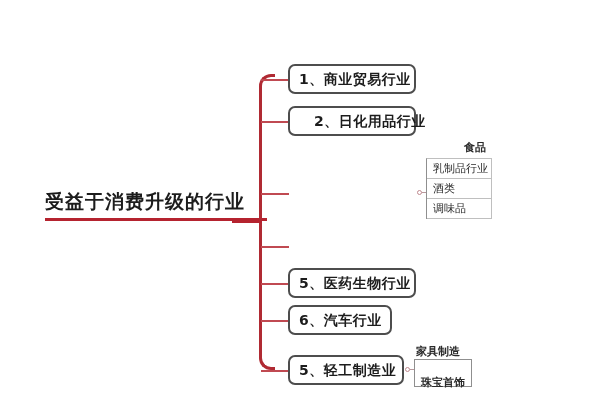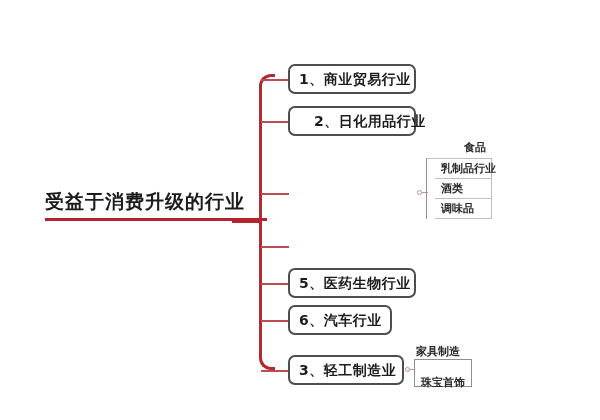--- a/index.html
+++ b/index.html
@@ -131,14 +131,13 @@
     box-sizing: border-box;
     border-bottom: 1px solid #bfbfbf;
     font-size: 11px;
-    font-weight: bold;
+    font-weight: normal;
     color: #2a2a2a;
     line-height: 19px;
     height: 20px;
     padding-left: 6px;
     white-space: nowrap;
     background: #ffffff;
-    margin-left: 8px;
   }
   .sub-box {
     position: absolute;

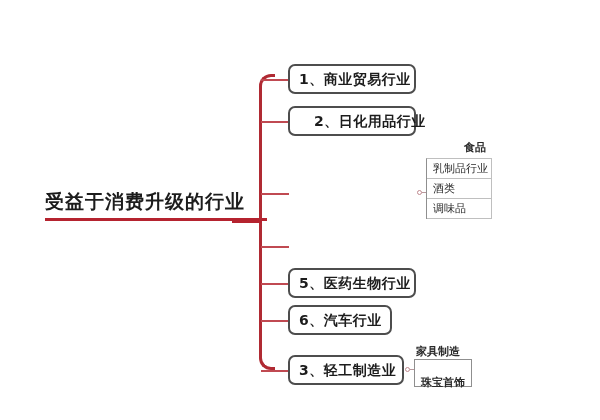--- a/index.html
+++ b/index.html
@@ -179,7 +179,7 @@
   <div class="node" style="left:288px; top:106px; width:128px;padding-left:24px;">2、日化用品行业</div>
   <div class="node" style="left:288px; top:268px; width:128px;">5、医药生物行业</div>
   <div class="node" style="left:288px; top:305px; width:104px;">6、汽车行业</div>
-  <div class="node" style="left:288px; top:355px; width:116px;">3、轻工制造业</div>
+  <div class="node" style="left:288px; top:355px; width:116px;">5、轻工制造业</div>
 
   <div class="sub-dot" style="left:417px; top:190px;"></div>
   <div class="sub-link" style="left:422px; top:192px; width:6px;"></div>

